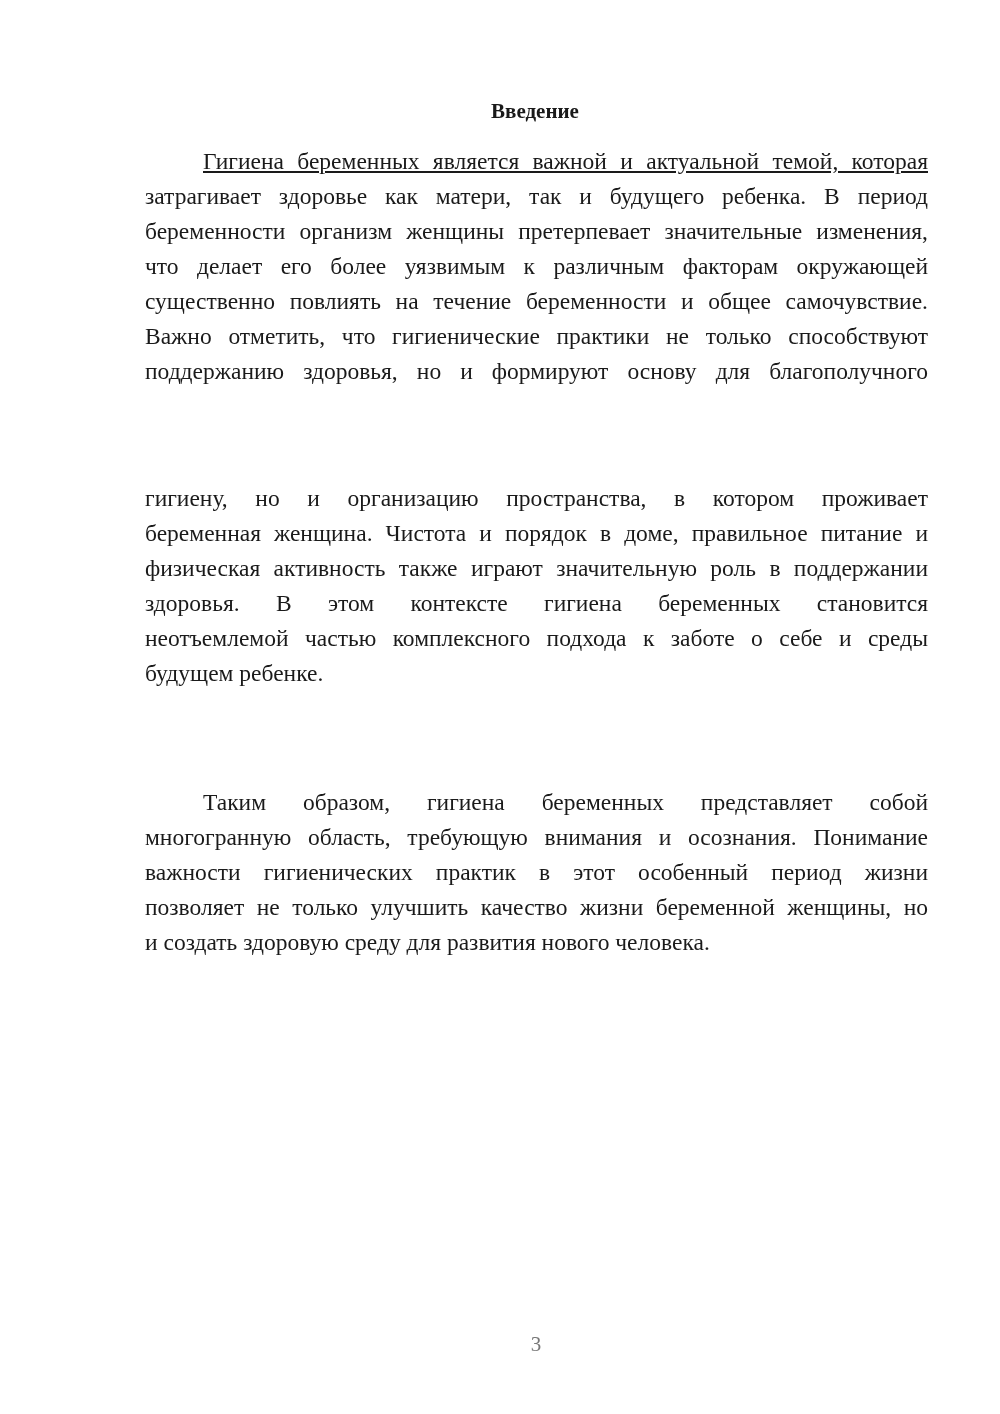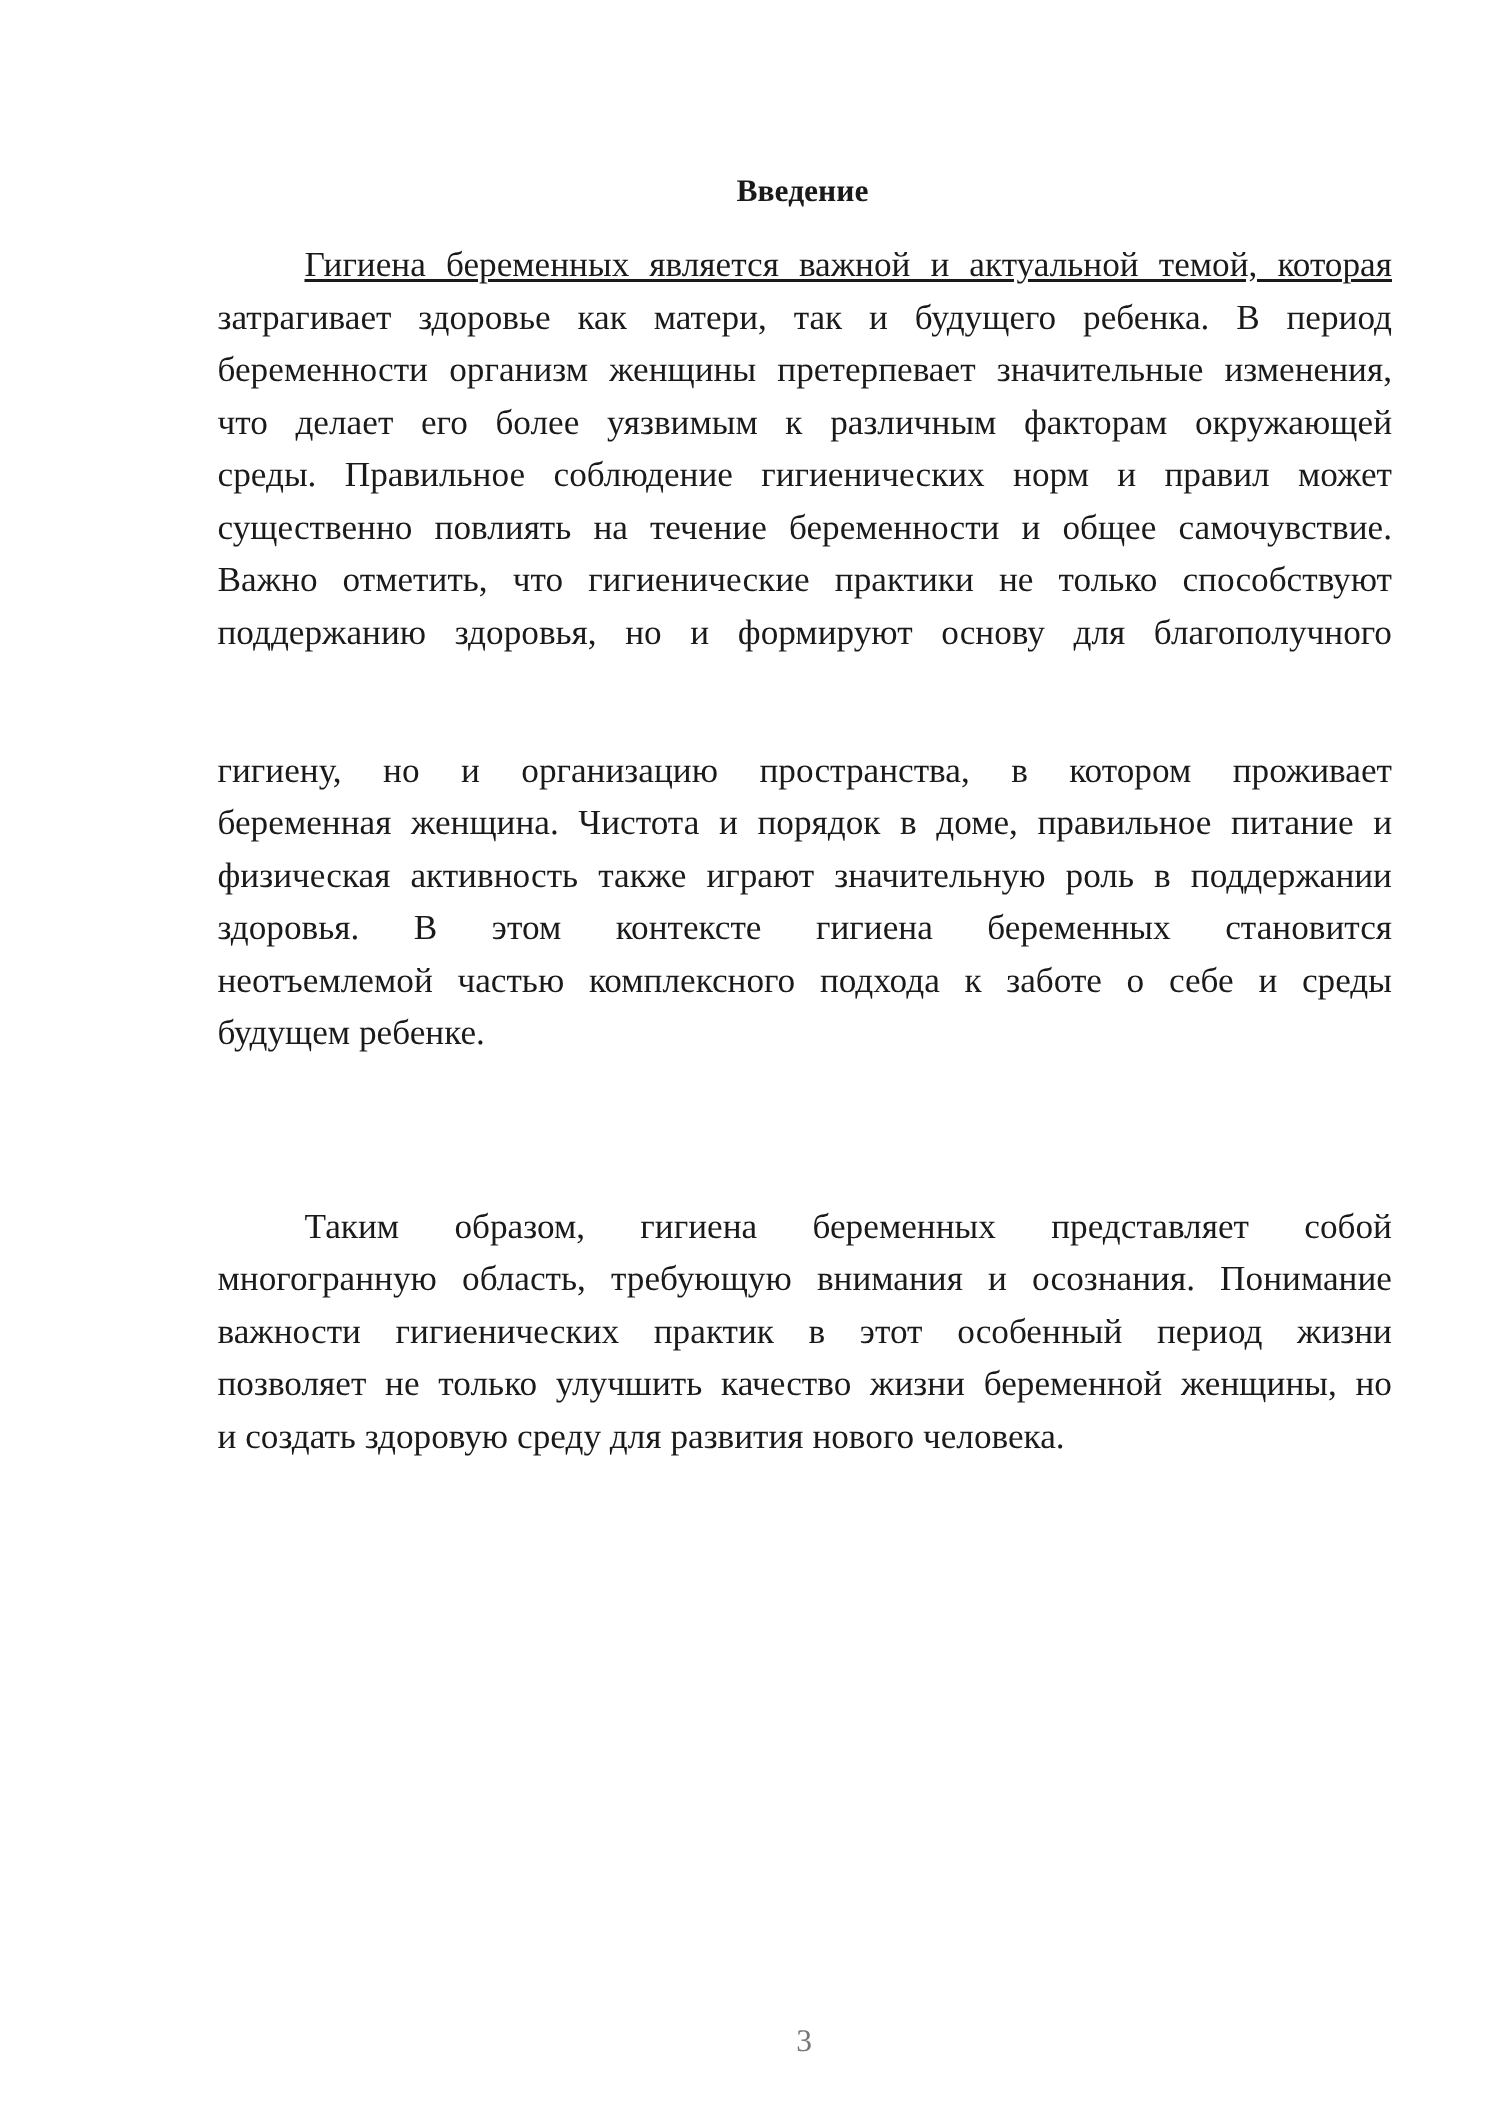--- a/index.html
+++ b/index.html
@@ -5,7 +5,7 @@
   html, body { margin: 0; padding: 0; background: #ffffff; }
   body { width: 1000px; height: 1414px; position: relative; overflow: hidden;
          font-family: "Liberation Serif", "DejaVu Serif", serif; color: #1a1a1a; }
-  .page { position: absolute; left: 0; top: 0; width: 1000px; height: 1378px; margin-top: 16px; }
+  .page { position: absolute; left: 0; top: 0; width: 1000px; height: 1378px; }
   .title { position: absolute; left: 0; width: 1070px; top: 97px; text-align: center;
            font-weight: bold; font-size: 21px; line-height: 28px; }
   .para { position: absolute; left: 145px; width: 783px; font-size: 23.5px; }

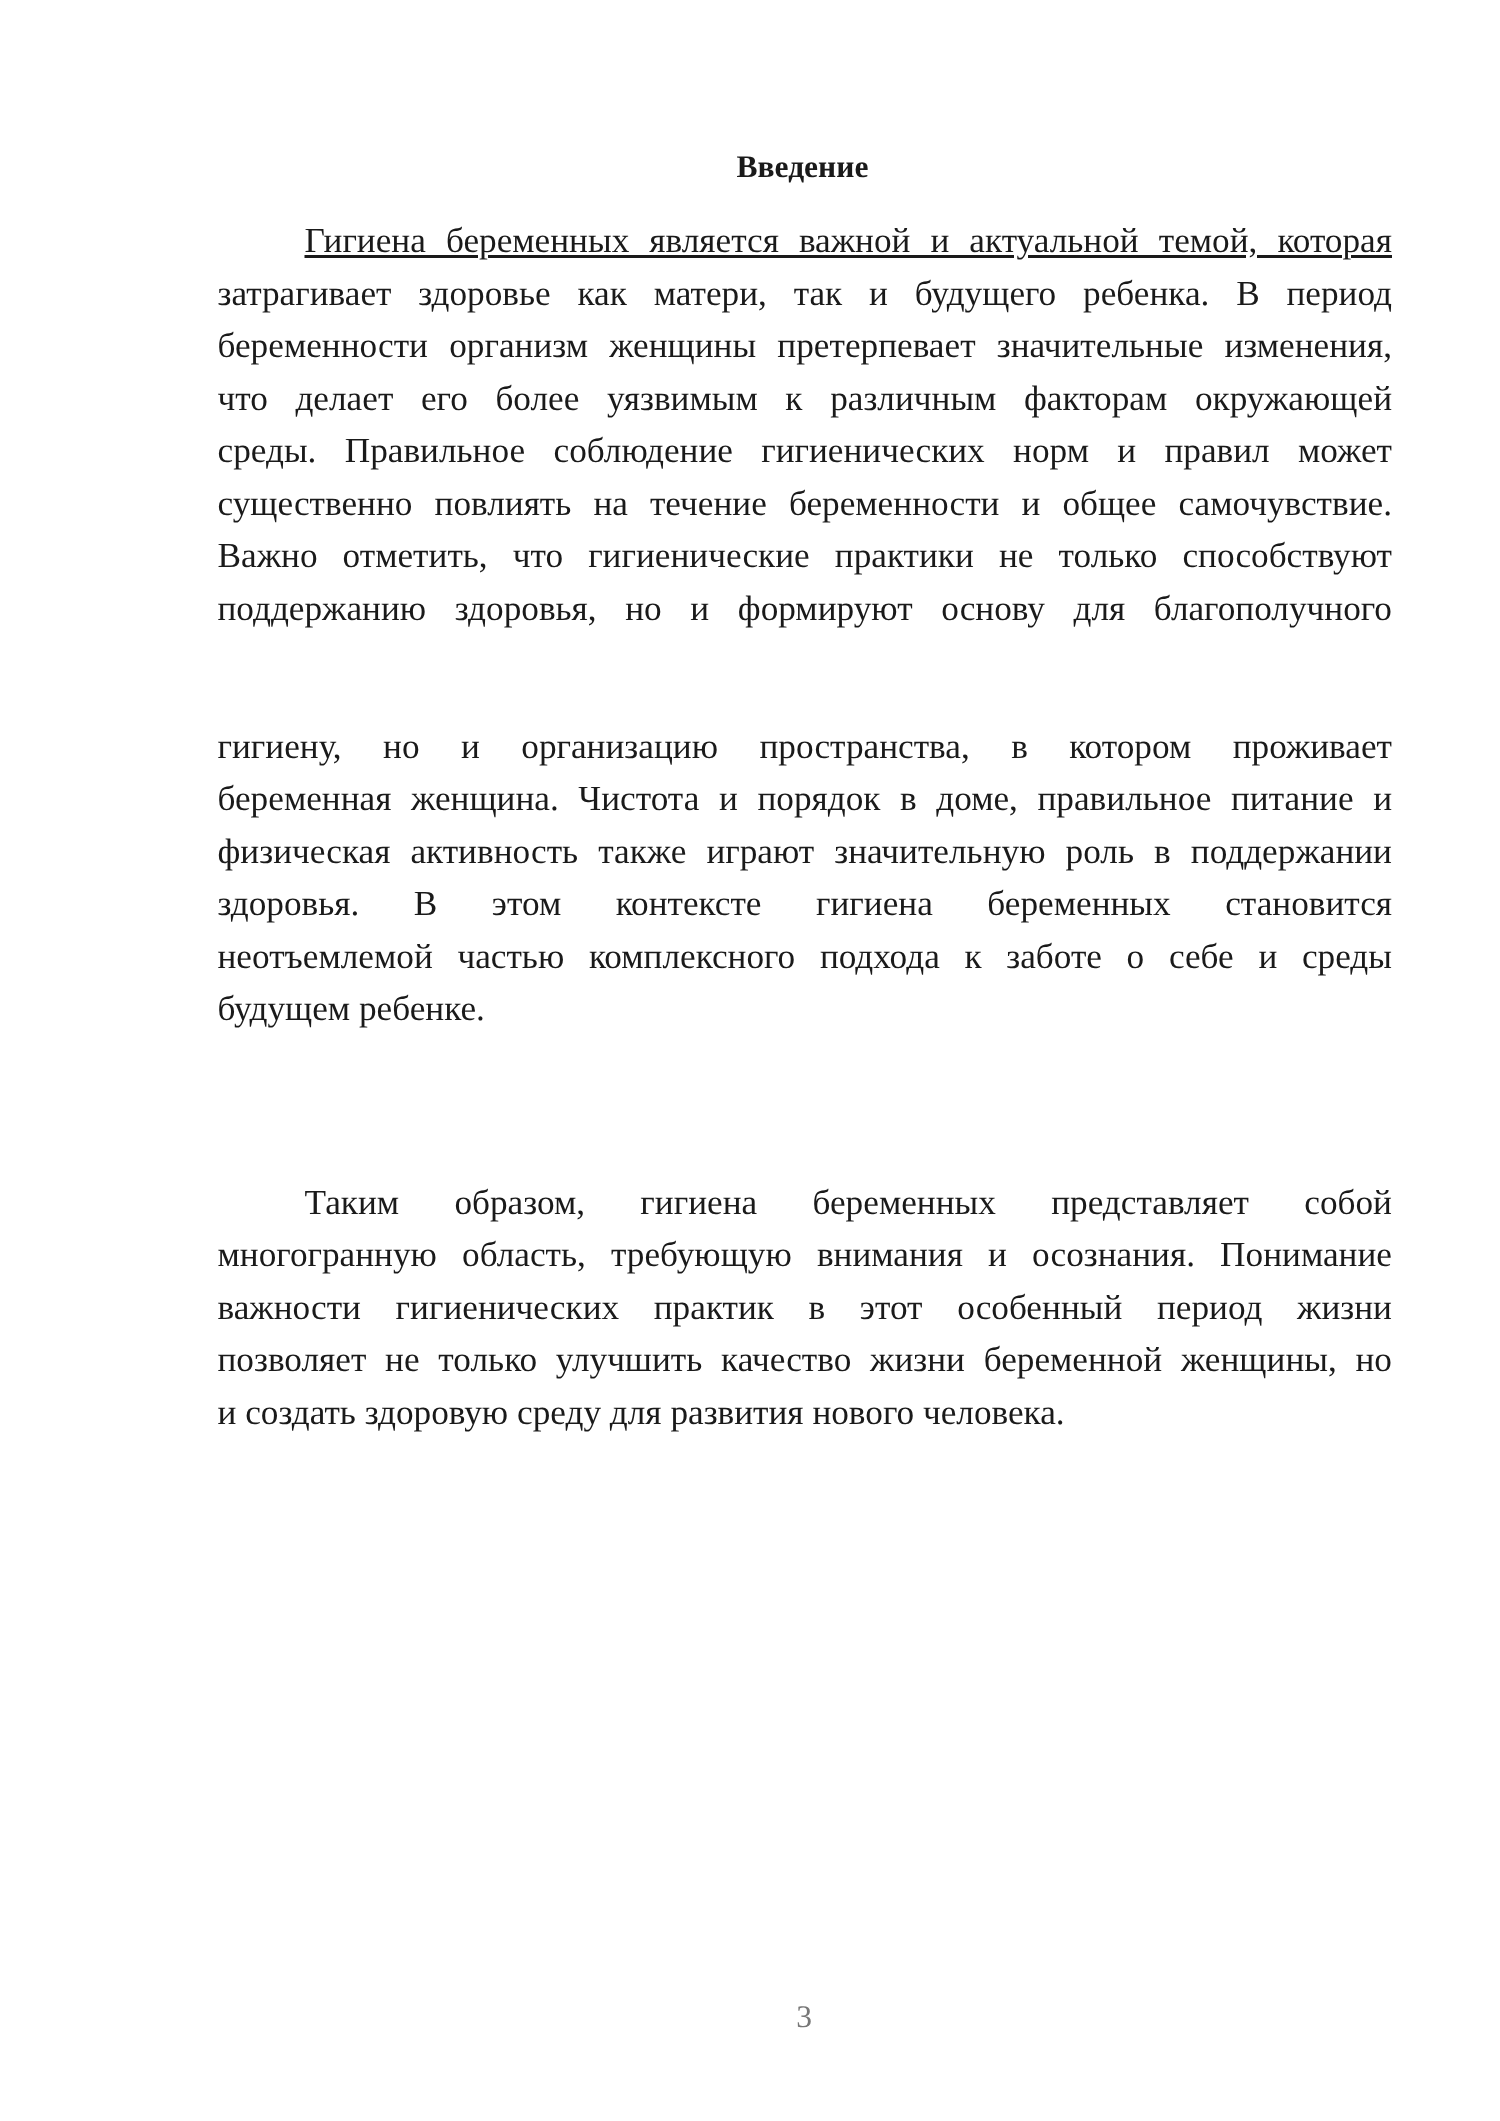--- a/index.html
+++ b/index.html
@@ -27,7 +27,6 @@
     <span class="line" style="white-space: nowrap;"><span style="white-space: nowrap; word-spacing: 0px;">затрагивает здоровье как матери, так и будущего ребенка. В период</span></span>
     <span class="line" style="white-space: nowrap;"><span style="white-space: nowrap; word-spacing: 0px;">беременности организм женщины претерпевает значительные изменения,</span></span>
     <span class="line" style="white-space: nowrap;"><span style="white-space: nowrap; word-spacing: 0px;">что делает его более уязвимым к различным факторам окружающей</span></span>
-    <span class="line" style="white-space: nowrap;"><span style="white-space: nowrap; word-spacing: 0px;">среды. Правильное соблюдение гигиенических норм и правил может</span></span>
     <span class="line" style="white-space: nowrap;"><span style="white-space: nowrap; word-spacing: 0px;">существенно повлиять на течение беременности и общее самочувствие.</span></span>
     <span class="line" style="white-space: nowrap;"><span style="white-space: nowrap; word-spacing: 0px;">Важно отметить, что гигиенические практики не только способствуют</span></span>
     <span class="line" style="white-space: nowrap;"><span style="white-space: nowrap; word-spacing: 0px;">поддержанию здоровья, но и формируют основу для благополучного</span></span>

